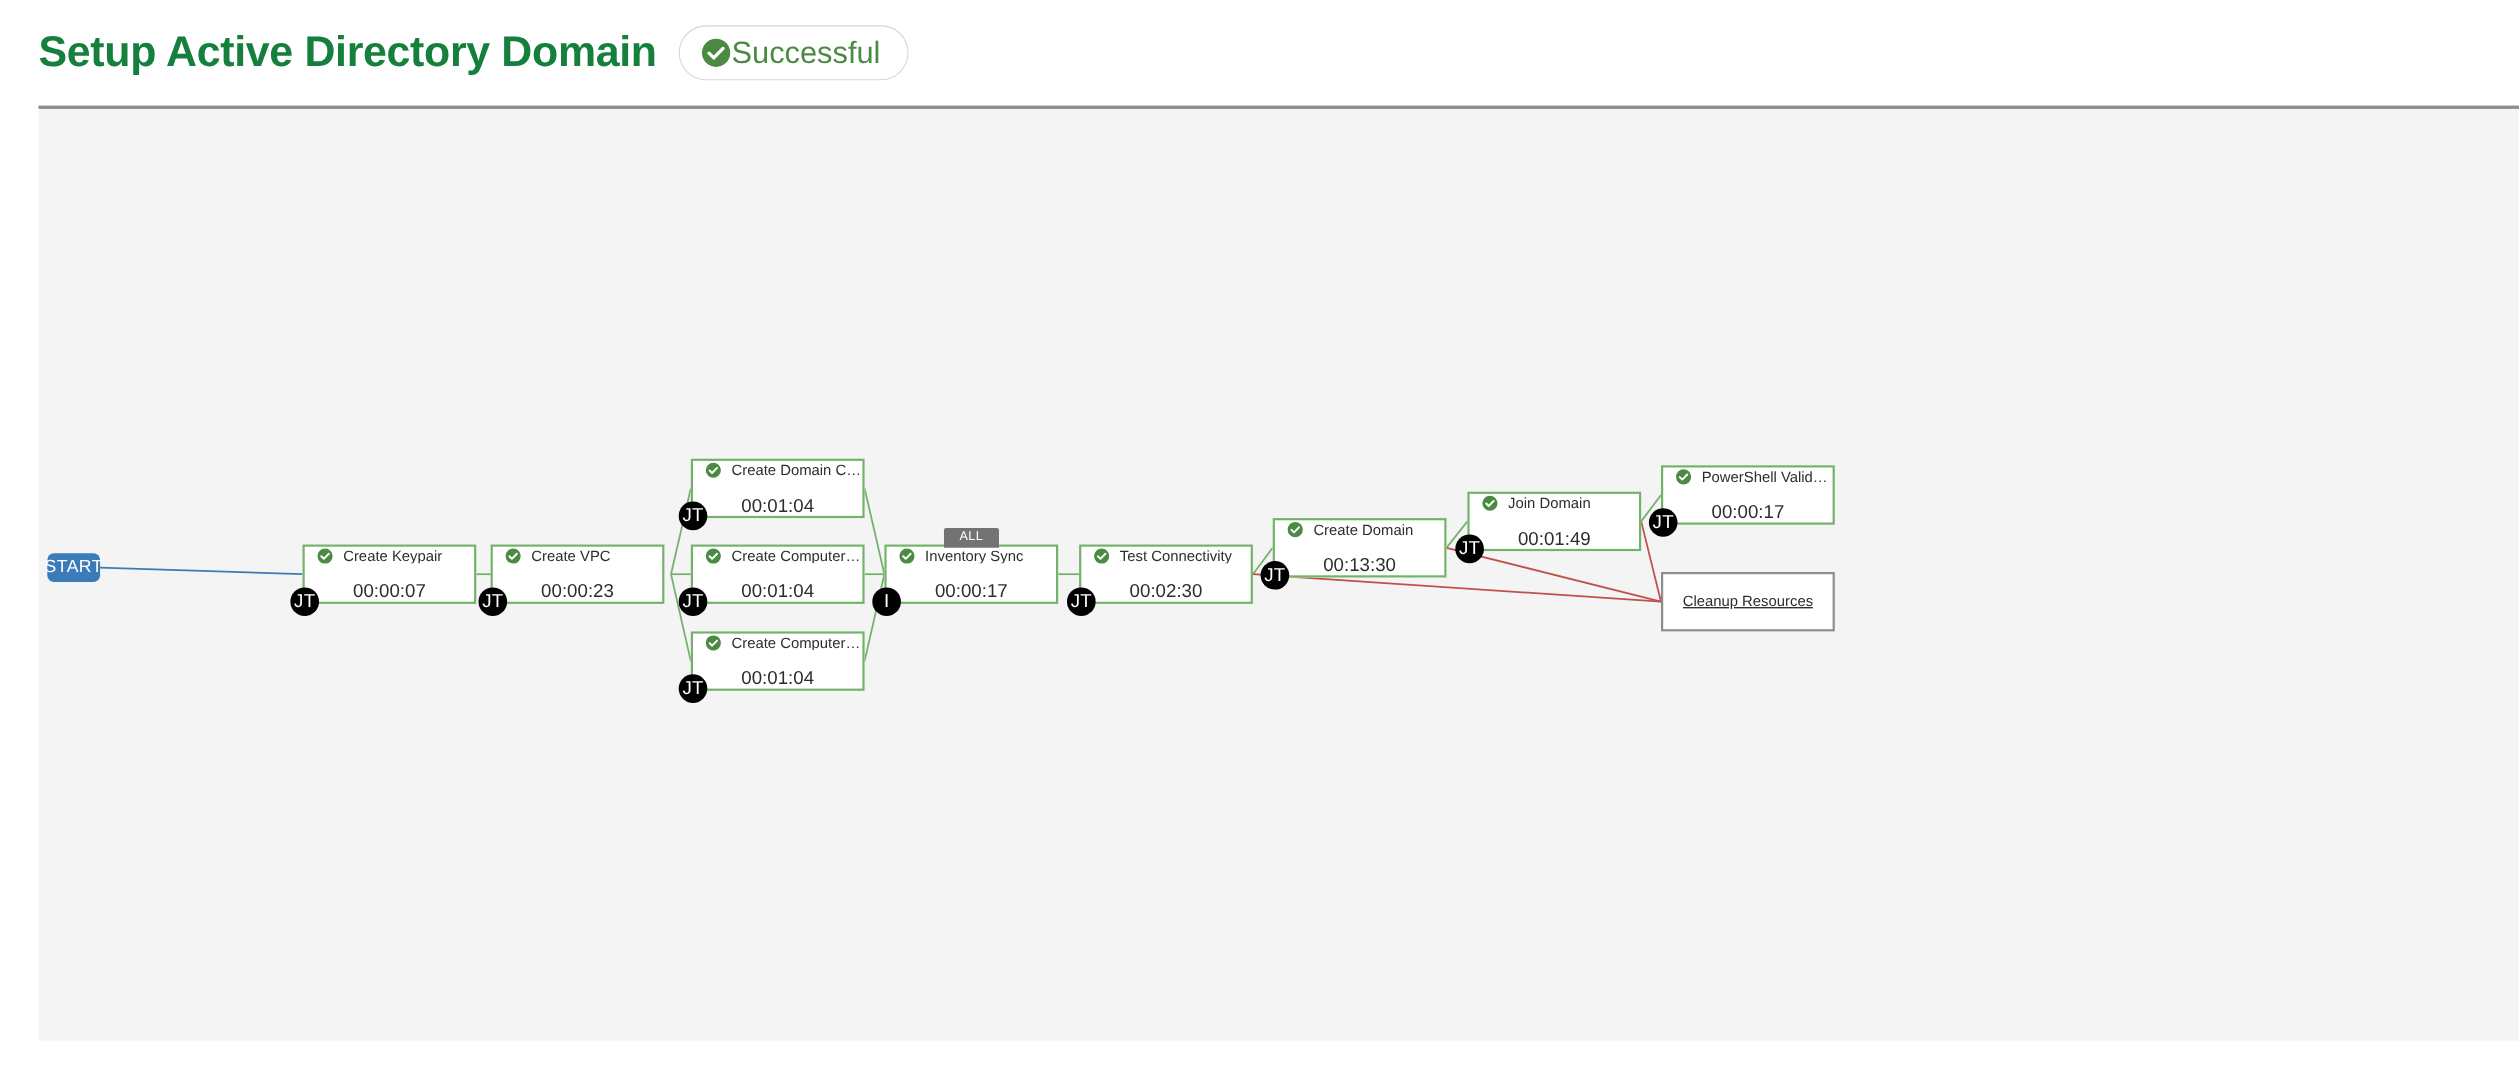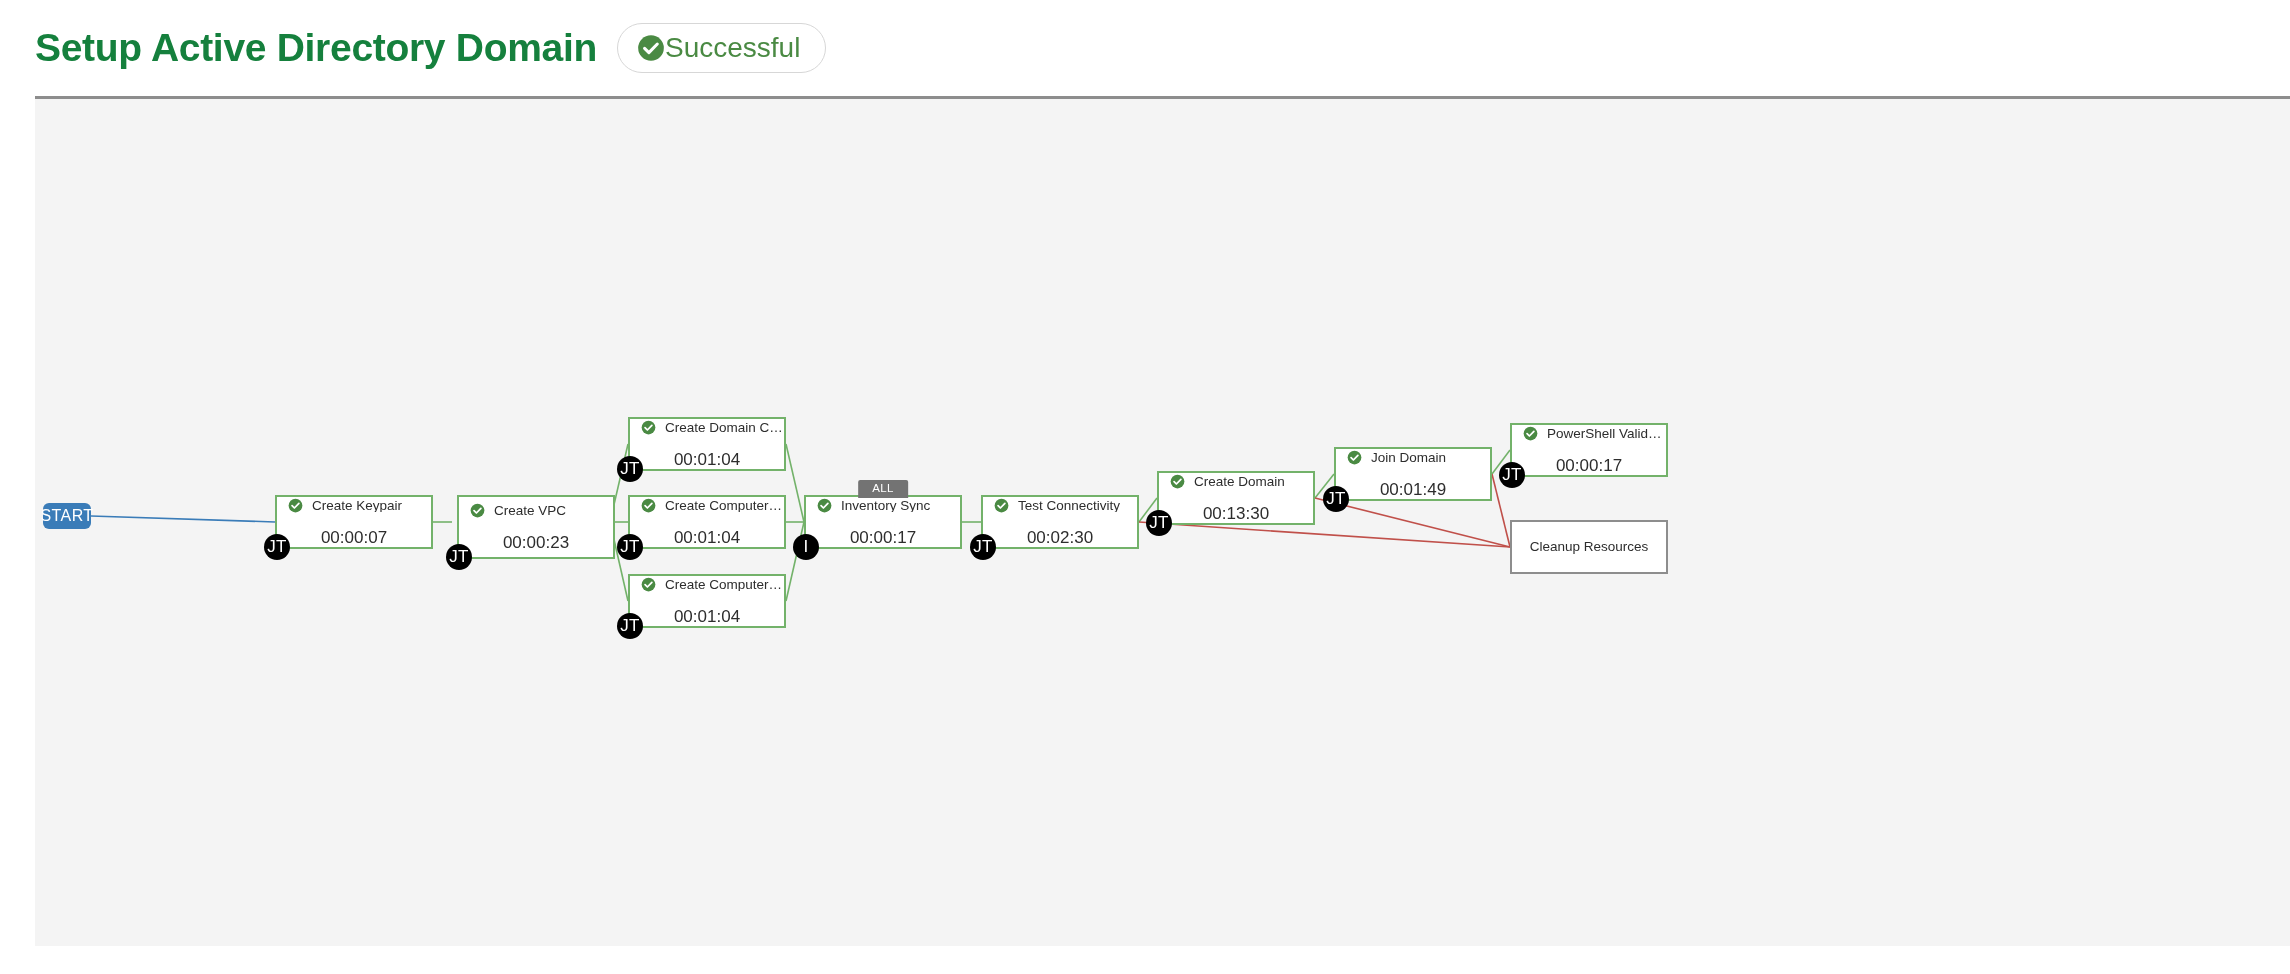--- a/index.html
+++ b/index.html
@@ -261,7 +261,7 @@
         <div class="node-time">00:00:07</div>
         <div class="jt-badge">JT</div>
       </div>
-      <div class="node" style="left: 422px; top: 396px; width: 158px; height: 64px;">
+      <div class="node" style="left: 411px; top: 396px; width: 158px; height: 54px;">
         <div class="node-title-row">
           <svg class="mini-check" viewBox="0 0 24 24">
             <circle cx="12" cy="12" r="11" fill="#4a8a43"></circle>

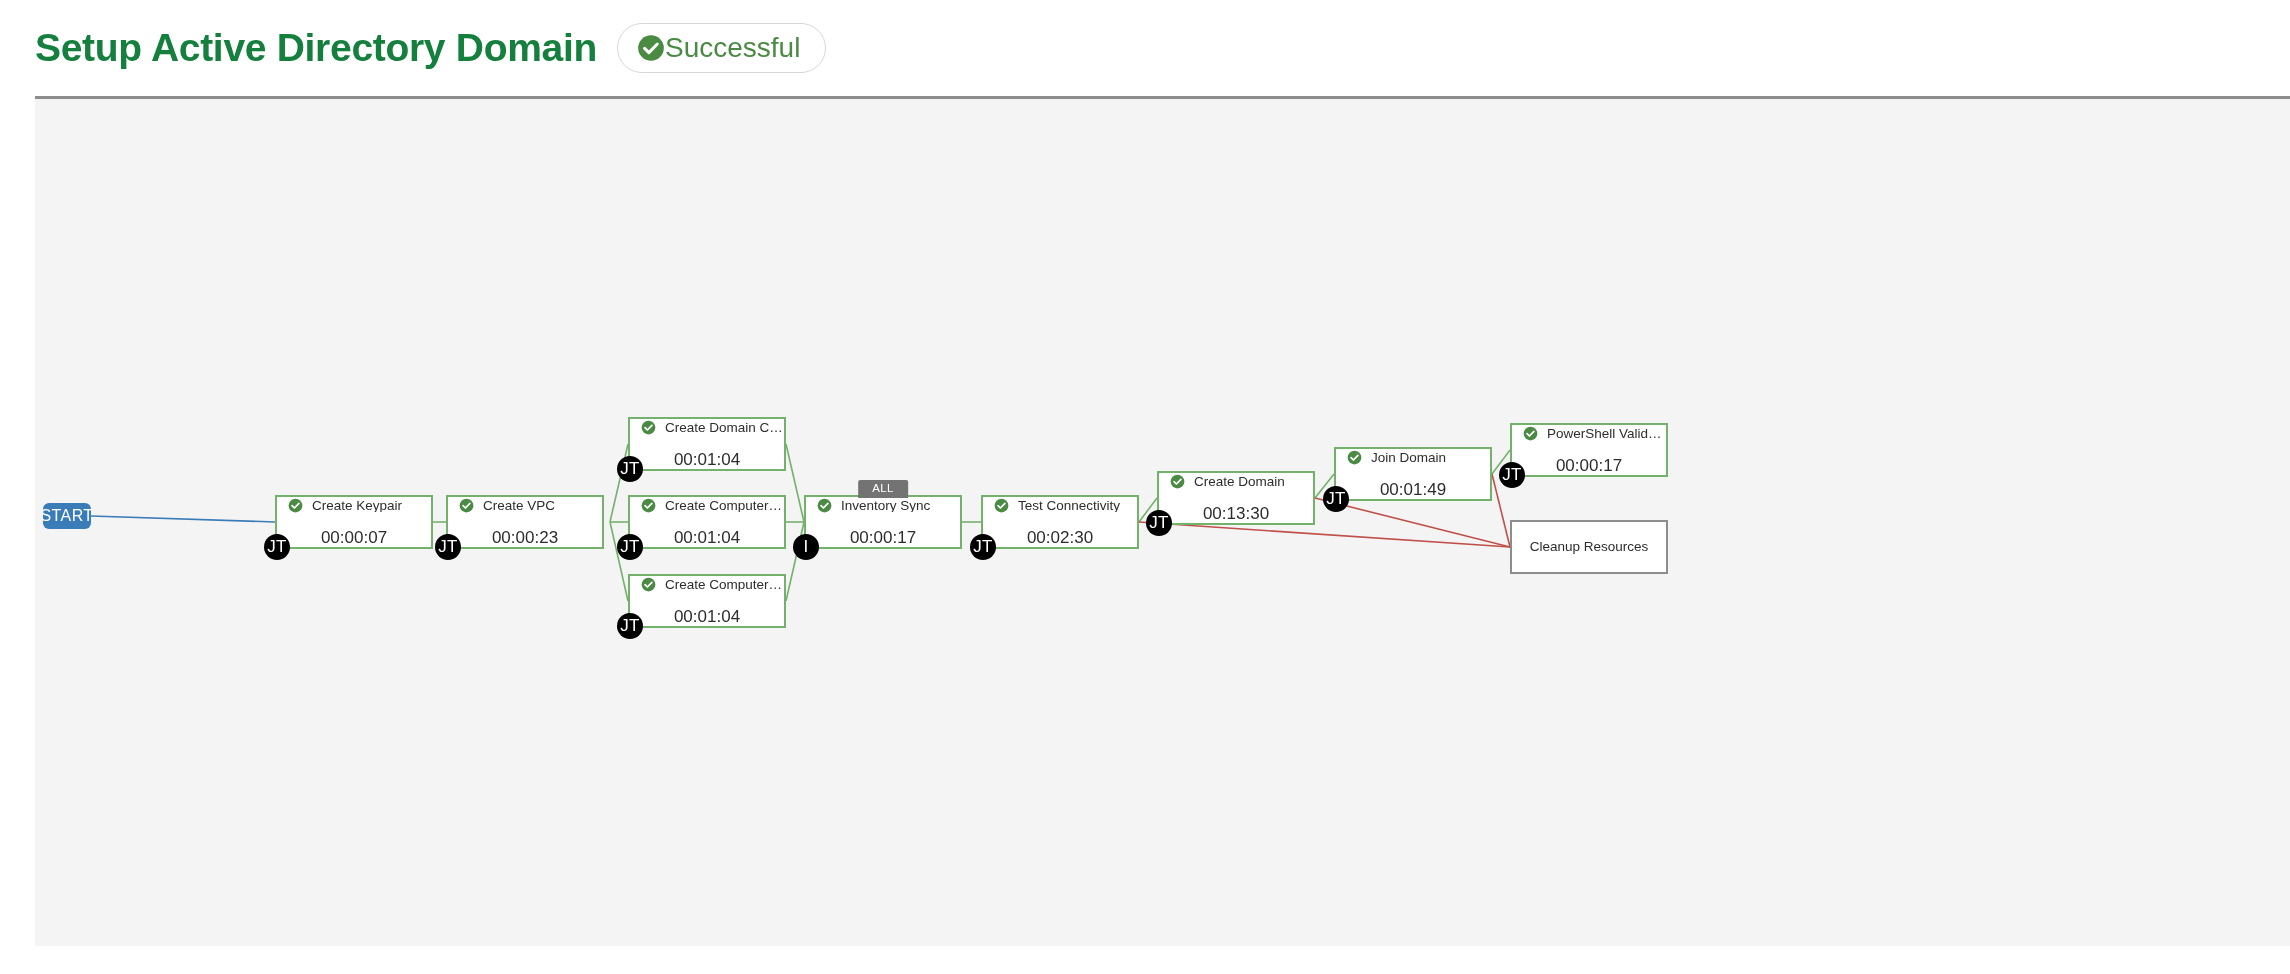--- a/index.html
+++ b/index.html
@@ -138,6 +138,7 @@
     border-color: #8d8d8d;
     justify-content: center;
     align-items: center;
+    text-decoration: underline;
   }
   .node-title-row {
     display: flex;

